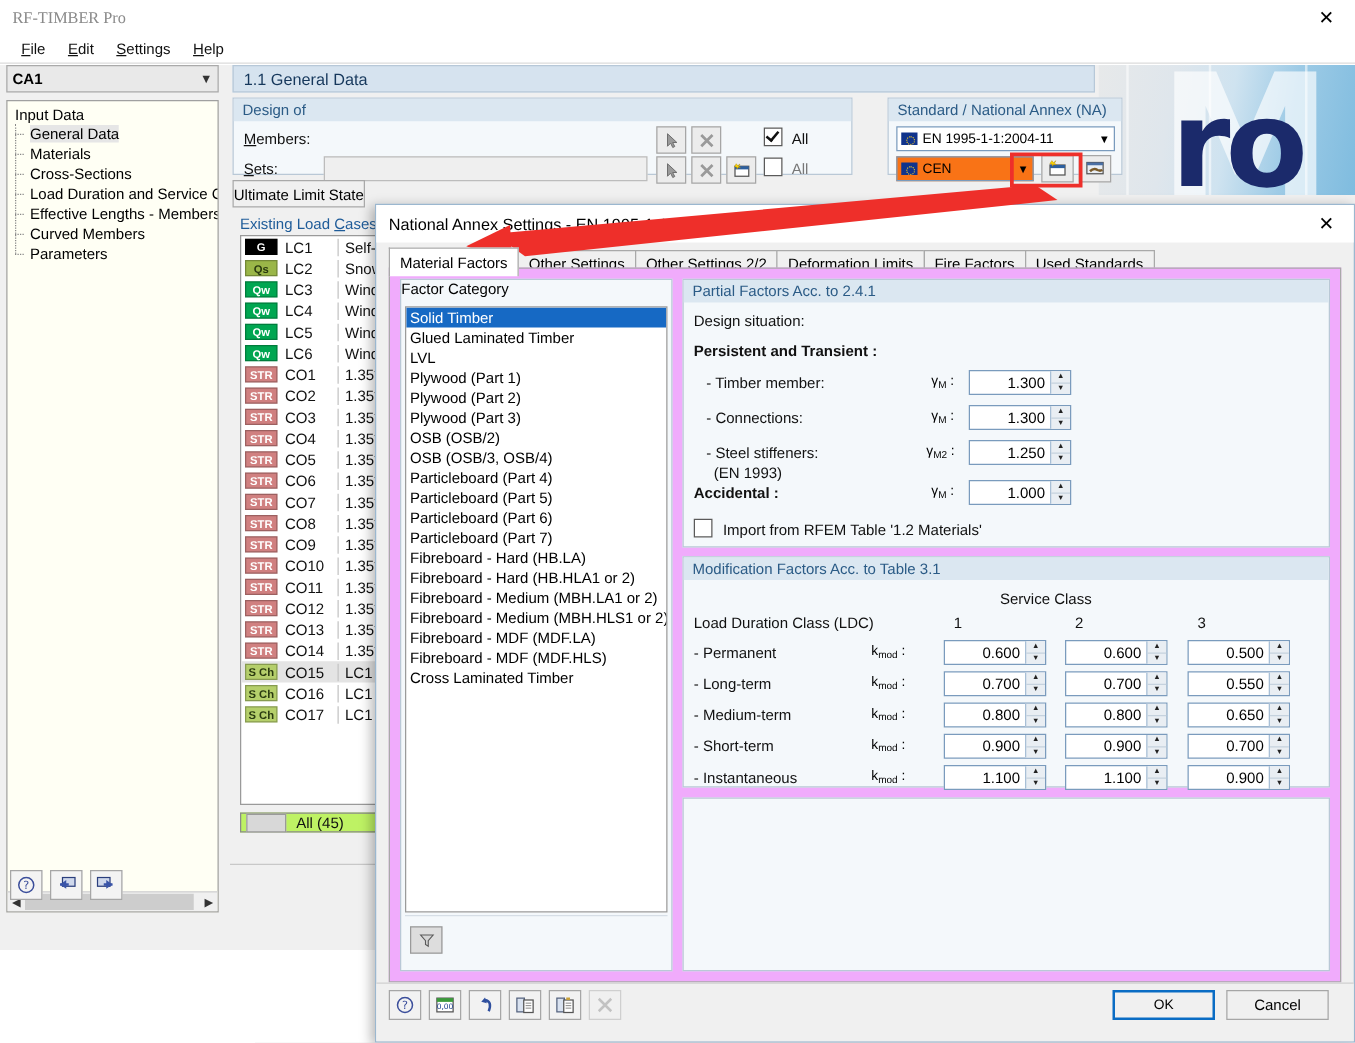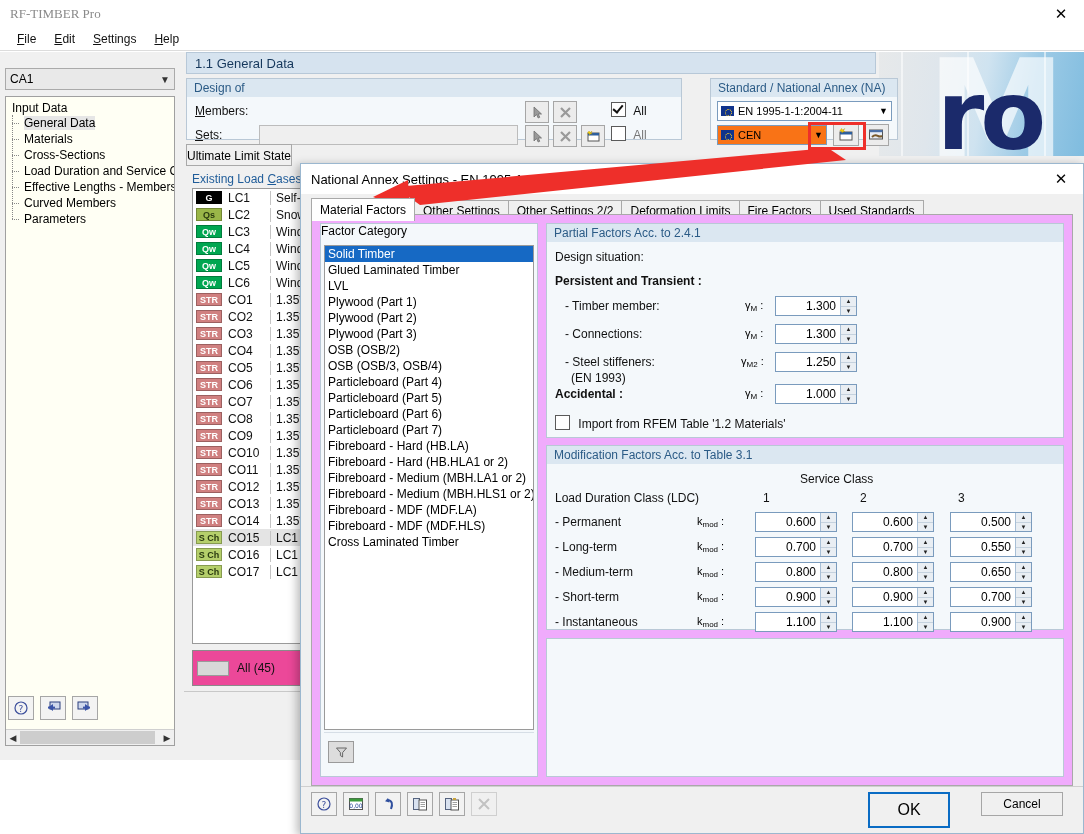--- a/index.html
+++ b/index.html
@@ -22,8 +22,8 @@
 
   
   .leftpanel{position:absolute;left:0;top:0;width:180px;bottom:0;background:#f0f0f0;}
-  .combo{margin:16px 5px 0 5px;height:22px;border:1px solid #aaa;background:#e9e9e9;display:flex;align-items:center;
-         padding:0 4px;font-size:12px;box-sizing:border-box;}
+  .combo{margin:0 5px 0 5px;height:22px;border:1px solid #aaa;background:#e9e9e9;display:flex;align-items:center;
+         padding:0 4px;font-size:12px;box-sizing:border-box;font-weight:bold;}
   .combo .carat{margin-left:auto;font-size:10px;color:#333;}
   .tree{margin:6px 5px 0 5px;background:#fffff4;border:1px solid #a0a0a0;height:650px;position:relative;box-sizing:border-box;overflow:hidden;}
   .tree-root{padding:4px 0 0 6px;font-size:12px;}

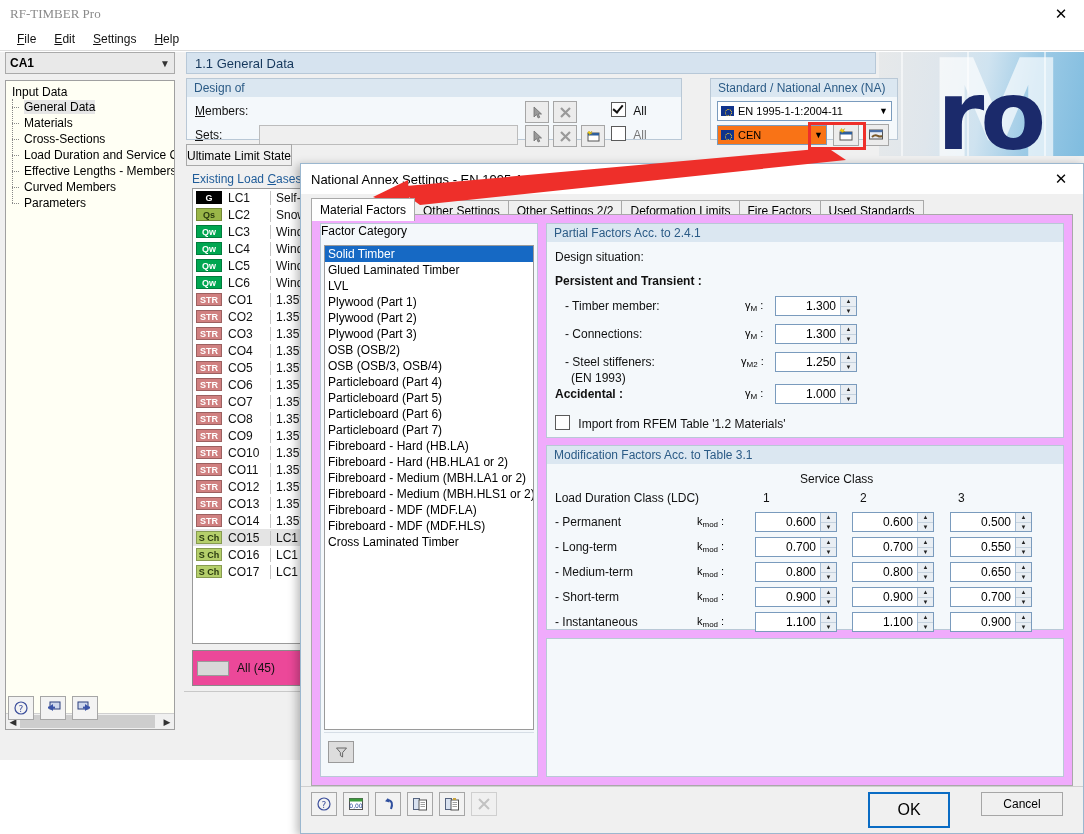--- a/index.html
+++ b/index.html
@@ -389,7 +389,7 @@
             </div>
           </div>
       </div>
-      <div style="position:absolute;left:8px;top:598px;width:120px;height:36px;border:1px solid #8a8a8a;background:#ec4899;display:flex;align-items:center;padding:0 4px;box-sizing:border-box">
+      <div style="position:absolute;left:8px;top:598px;width:120px;height:16px;border:1px solid #8a8a8a;background:#bef264;display:flex;align-items:center;padding:0 4px;box-sizing:border-box">
         <span style="width:30px;height:13px;background:#d8d8d8;border:1px solid #9a9a9a;display:inline-block"></span>
         <span class="lbl" style="margin-left:8px">All (45)</span>
       </div>

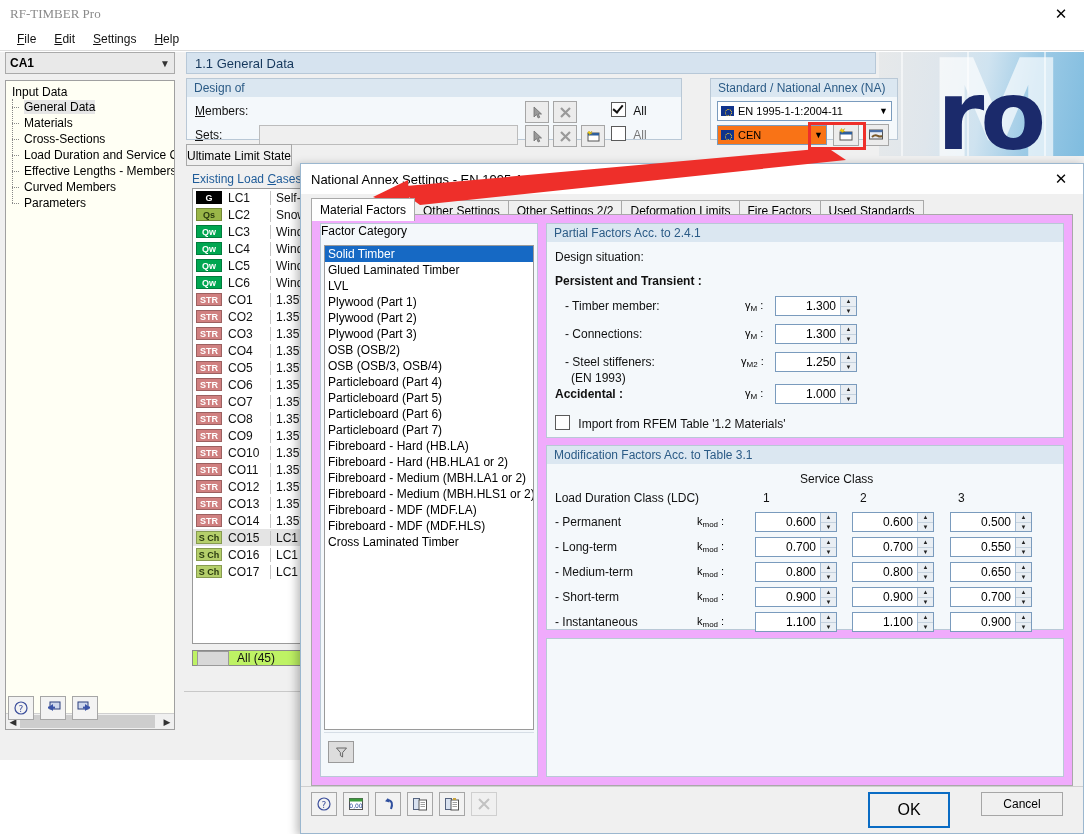--- a/index.html
+++ b/index.html
@@ -101,8 +101,8 @@
   .foot-tools{position:absolute;left:10px;top:5px;display:flex;gap:6px;}
   .fbtn{width:26px;height:24px;border:1px solid #a6a6a6;background:#f2f2f2;display:flex;align-items:center;justify-content:center;box-sizing:border-box;}
   .fbtn.dis{border-color:#cfcfcf;background:#f0f0f0;}
-  .okbtn{position:absolute;right:133px;top:5px;width:82px;height:36px;border:2px solid #0a6cc4;background:#f0f0f0;
-         display:flex;align-items:center;justify-content:center;font-size:16px;box-sizing:border-box;}
+  .okbtn{position:absolute;right:111px;top:5px;width:82px;height:24px;border:2px solid #0a6cc4;background:#f0f0f0;
+         display:flex;align-items:center;justify-content:center;font-size:11px;box-sizing:border-box;}
   .cancelbtn{position:absolute;right:20px;top:5px;width:82px;height:24px;border:1px solid #a6a6a6;background:#f0f0f0;
          display:flex;align-items:center;justify-content:center;font-size:12px;box-sizing:border-box;}
 

